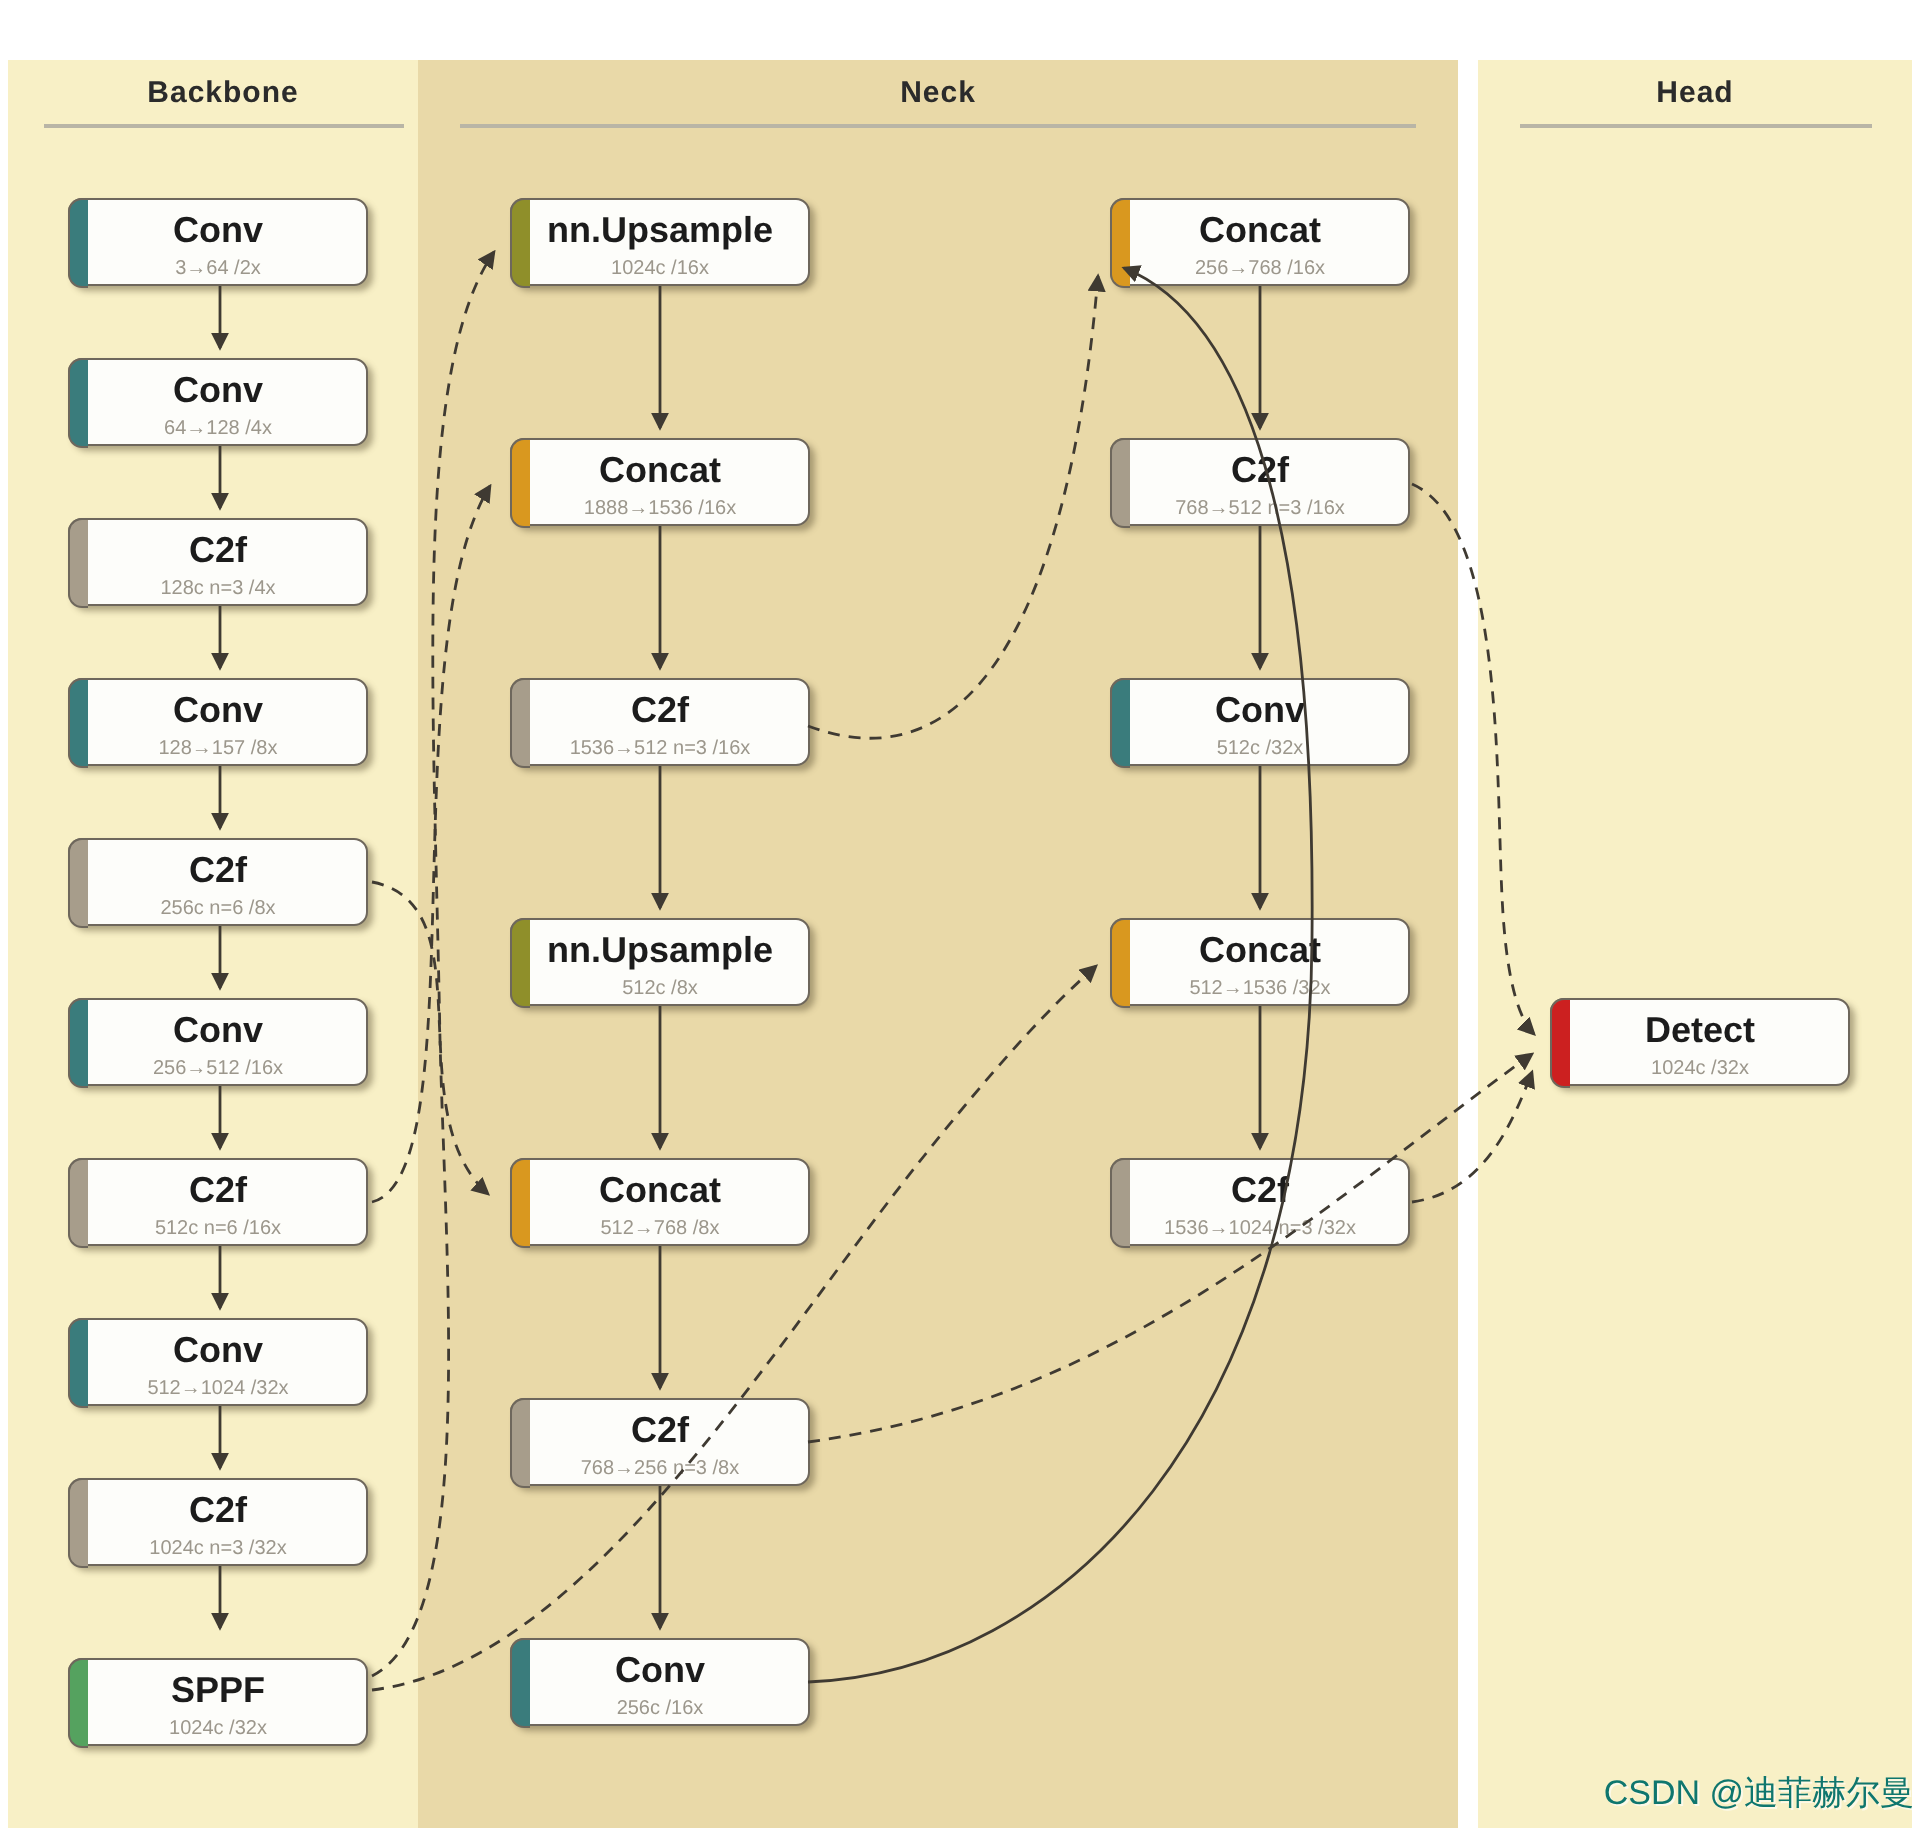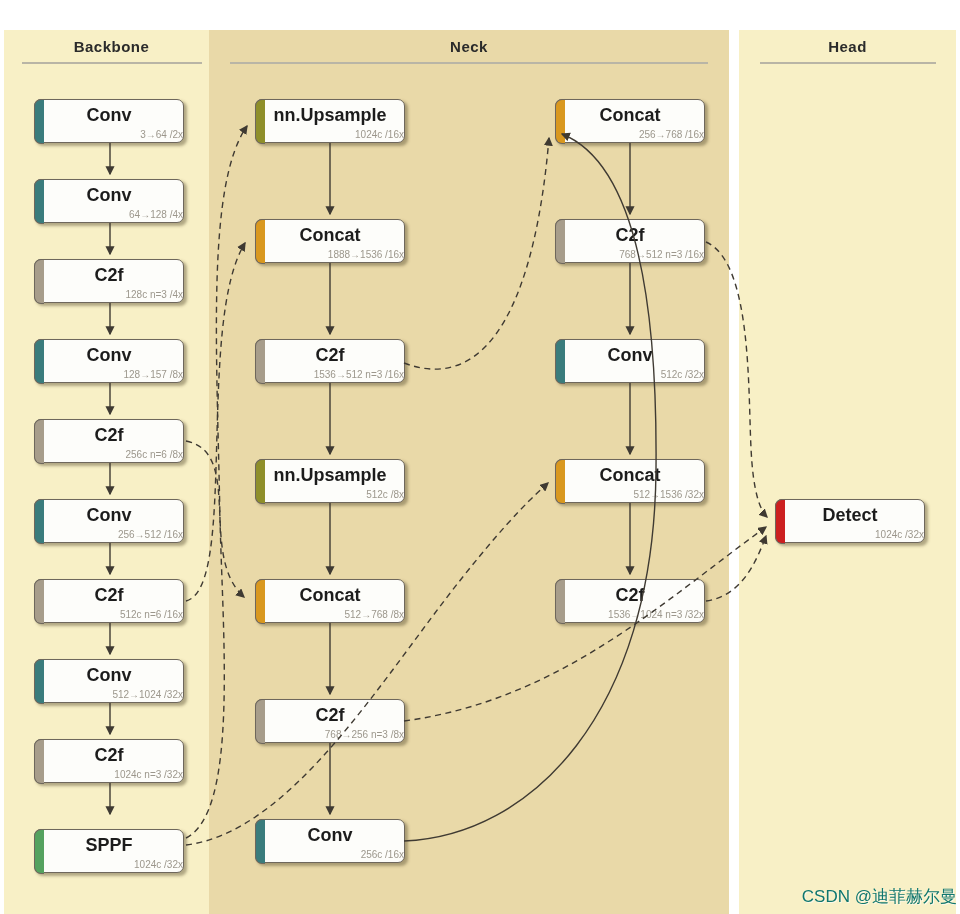--- a/index.html
+++ b/index.html
@@ -42,7 +42,7 @@
     margin-top:5px;text-align:center;font-size:18px;font-weight:bold;color:#1c1c1c;
   }
   .node .s{
-    margin-top:3px;text-align:right;font-size:10px;color:#9c978c;
+    margin-top:3px;text-align:center;font-size:10px;color:#9c978c;
   }
   #connections{position:absolute;left:0;top:0;z-index:5;pointer-events:none;}
   .solid-edge{fill:none;stroke:#3f3a32;stroke-width:1.4;}

